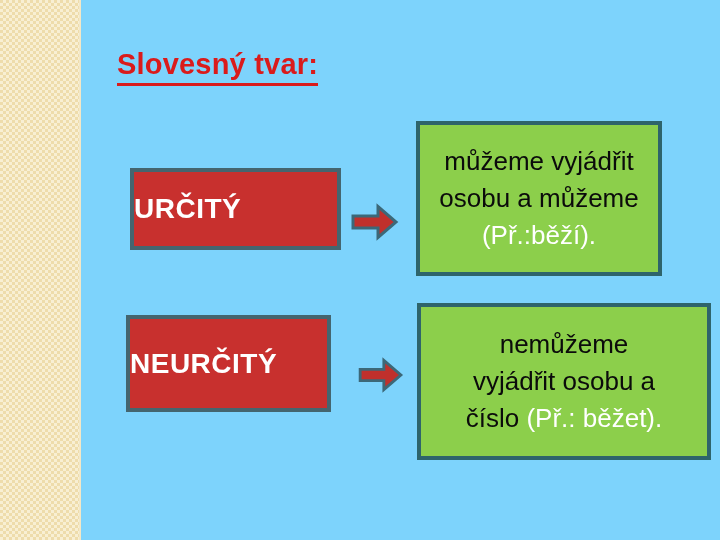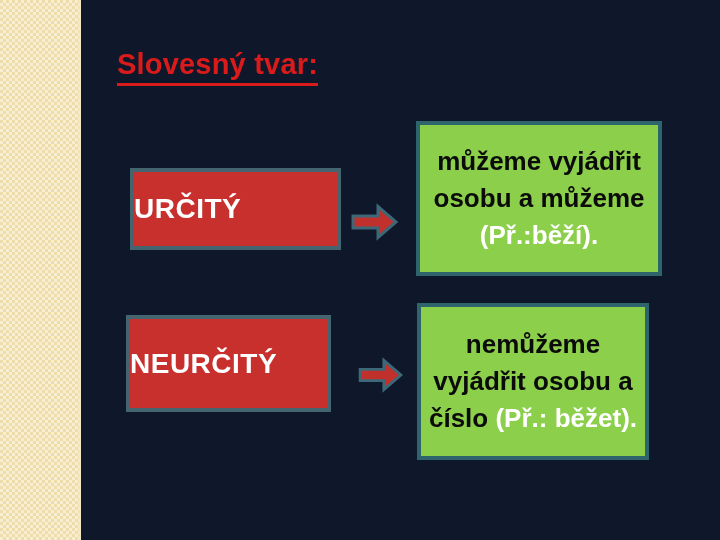--- a/index.html
+++ b/index.html
@@ -6,7 +6,7 @@
   .slide{
     position:relative;
     width:720px;height:540px;
-    background:#0f172a;
+    background:#7dd3fc;
     overflow:hidden;
     font-family:"Liberation Sans",sans-serif;
   }

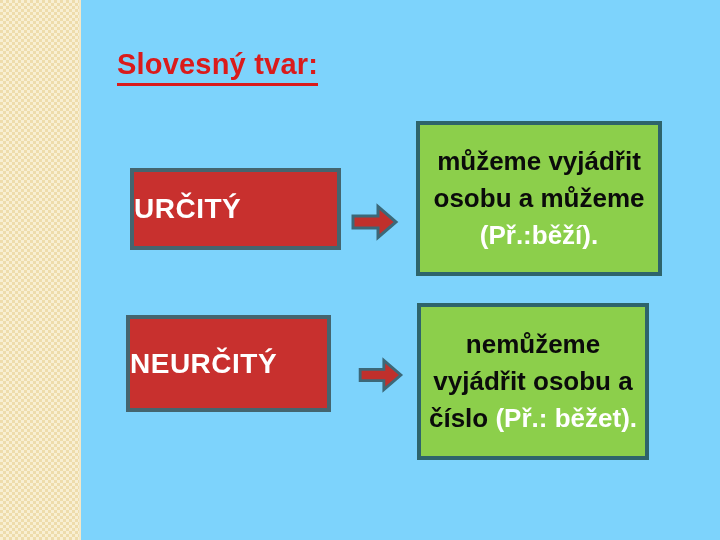--- a/index.html
+++ b/index.html
@@ -47,7 +47,7 @@
     border:4px solid #2e646b;
     box-sizing:border-box;
     display:flex;flex-direction:column;align-items:center;justify-content:center;
-    font-weight:bold;font-size:26px;line-height:37px;
+    font-weight:normal;font-size:26px;line-height:37px;
     color:#0b0b0b;text-align:right;
   }
   .green-box.finite{left:416px;top:121px;width:246px;height:155px;}

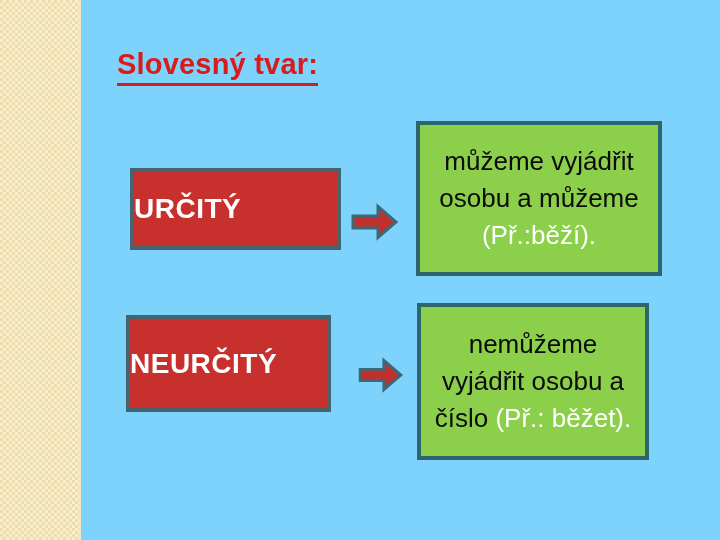--- a/index.html
+++ b/index.html
@@ -51,7 +51,7 @@
     color:#0b0b0b;text-align:right;
   }
   .green-box.finite{left:416px;top:121px;width:246px;height:155px;}
-  .green-box.infinite{left:417px;top:303px;width:232px;height:157px;}
+  .green-box.infinite{left:417px;top:303px;width:294px;height:157px;}
   .t-light{color:#ffffff;}
   .t-dark{color:#0b0b0b;margin-top:34px;}
   .arrow{position:absolute;}

